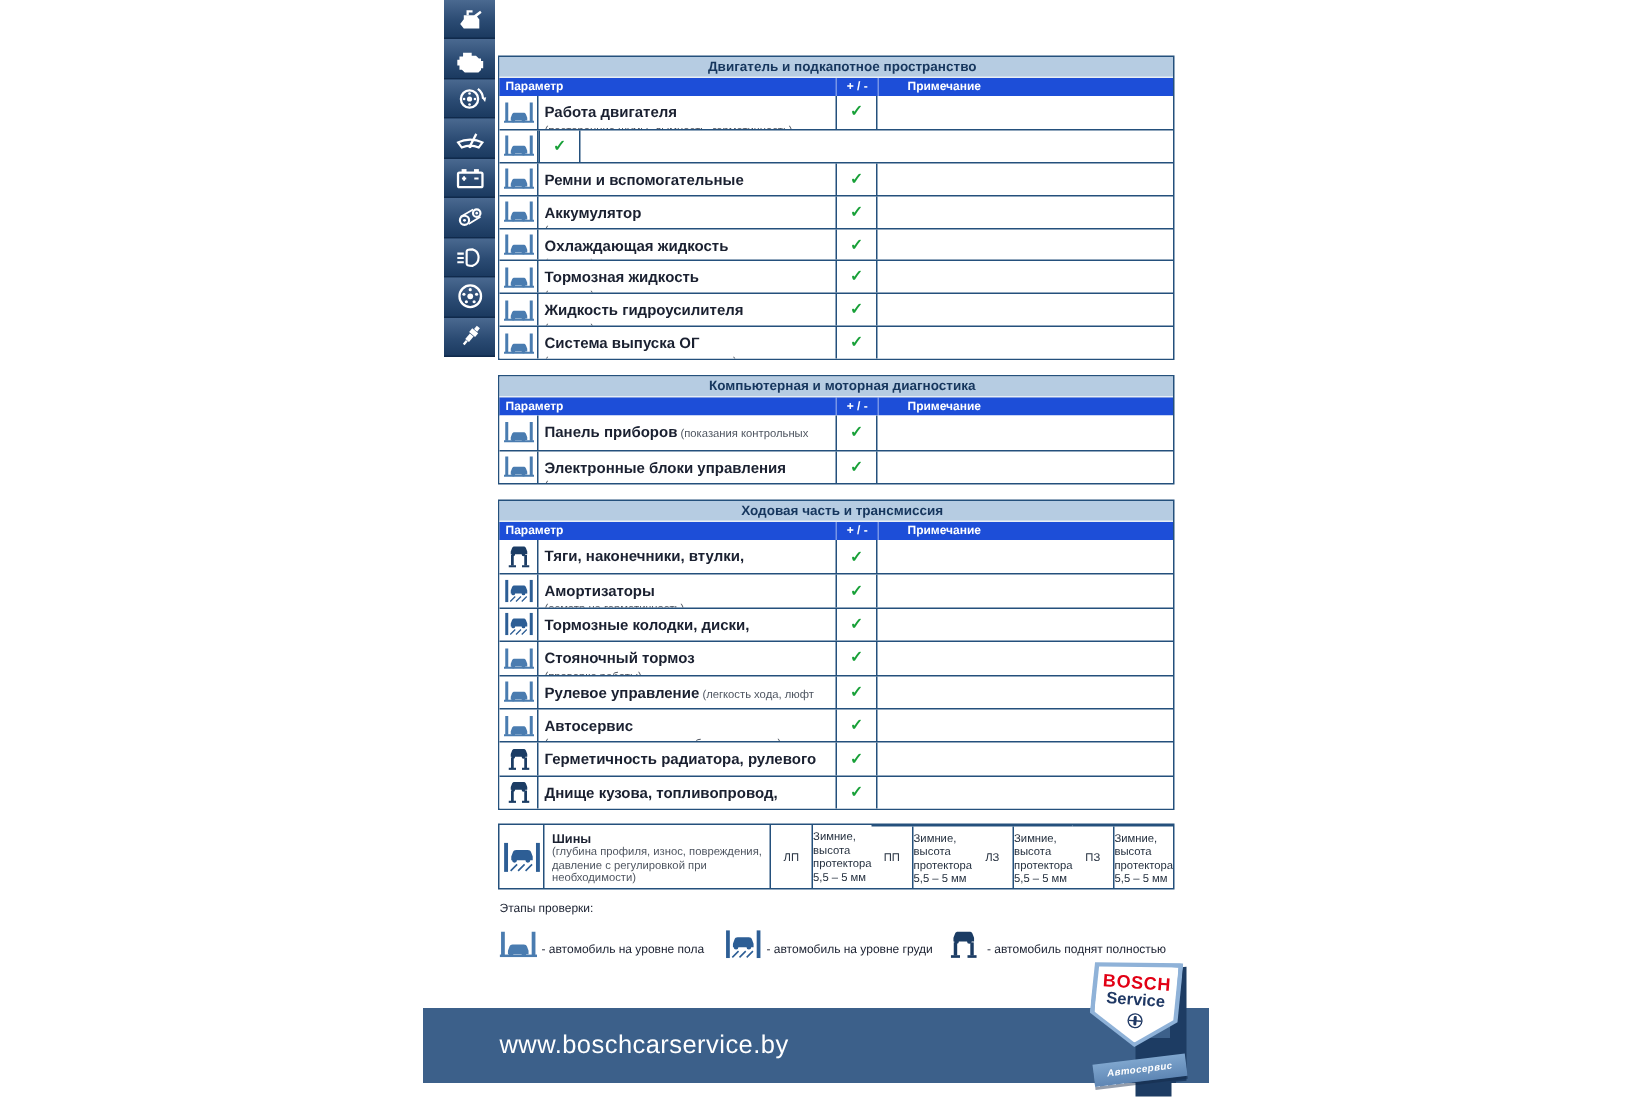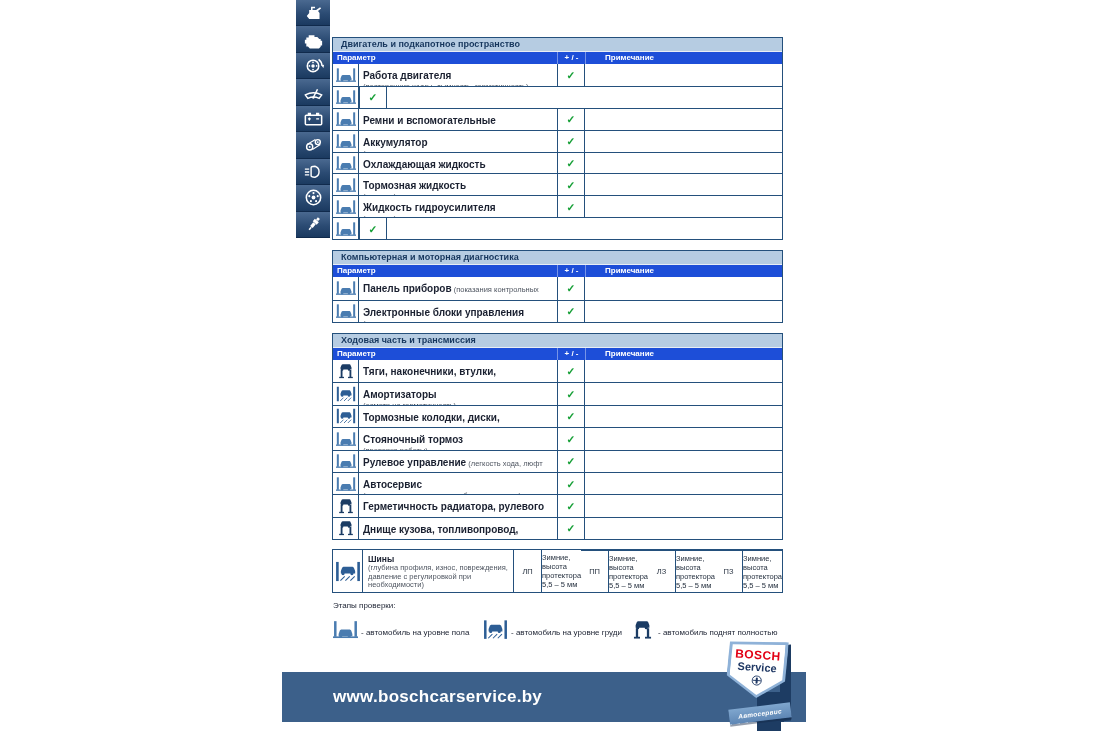--- a/index.html
+++ b/index.html
@@ -14,7 +14,7 @@
 
   
   .tbl{position:absolute;left:332px;width:451px;border:1px solid #24507C;box-sizing:border-box;background:#fff;}
-  .sec-title{height:13px;background:#B6CCE2;color:#16365D;font-weight:bold;font-size:9px;line-height:13px;padding-left:8px;border-bottom:1px solid #E8EEF5;}
+  .sec-title{height:13px;background:#B6CCE2;color:#16365D;font-weight:bold;font-size:9px;line-height:13px;padding-left:8px;border-bottom:1px solid #E8EEF5;text-align:center;}
   .col-head{display:flex;background:#1d4ed8;color:#fff;font-weight:bold;font-size:8px;height:12px;line-height:12px;}
   .ch-param{width:224px;padding-left:4px;box-sizing:border-box;}
   .ch-pm{width:28px;text-align:center;border-left:1px solid rgba(255,255,255,.4);box-sizing:border-box;}

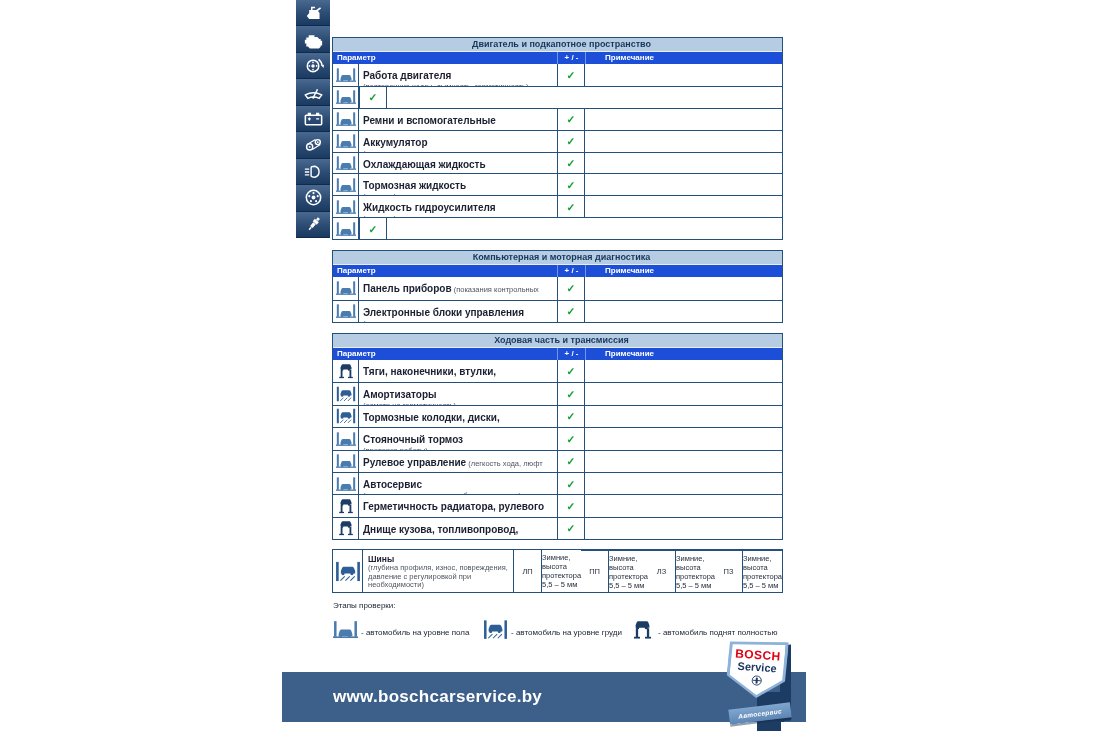--- a/index.html
+++ b/index.html
@@ -327,6 +327,9 @@
             <use href="#i-lift-floor"></use>
           </svg>
          </div>
+         <div class="c-param">
+           <span class="row-title">Система выпуска ОГ</span><span class="row-sub">(повреждения, коррозия, крепление)</span>
+         </div>
          <div class="c-check">
            <span class="check-mark">✓</span>
          </div>

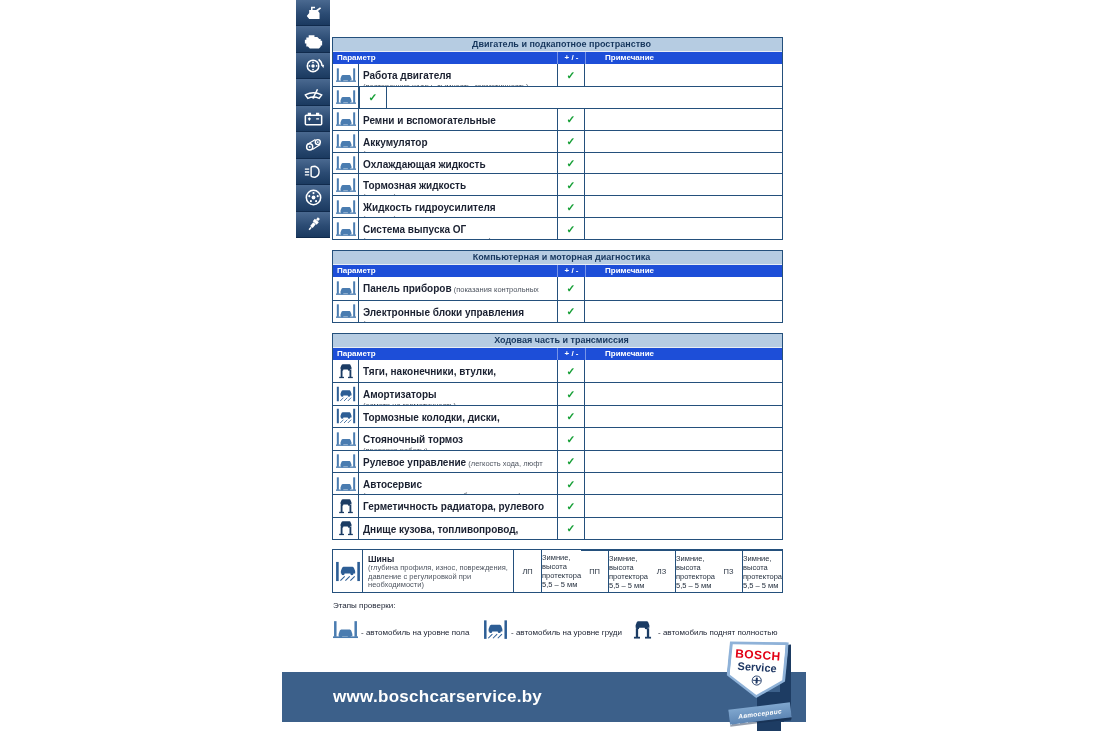--- a/index.html
+++ b/index.html
@@ -59,7 +59,7 @@
 
   
   .banner{position:absolute;left:282px;top:672px;width:524px;height:50px;background:#3C608A;display:flex;align-items:center;}
-  .banner-url{color:#fff;font-weight:bold;font-size:17px;padding-left:51px;letter-spacing:.3px;}
+  .banner-url{color:#fff;font-weight:normal;font-size:17px;padding-left:51px;letter-spacing:.3px;}
 
   
   .logo{position:absolute;left:727px;top:640px;width:70px;height:92px;z-index:5;}

